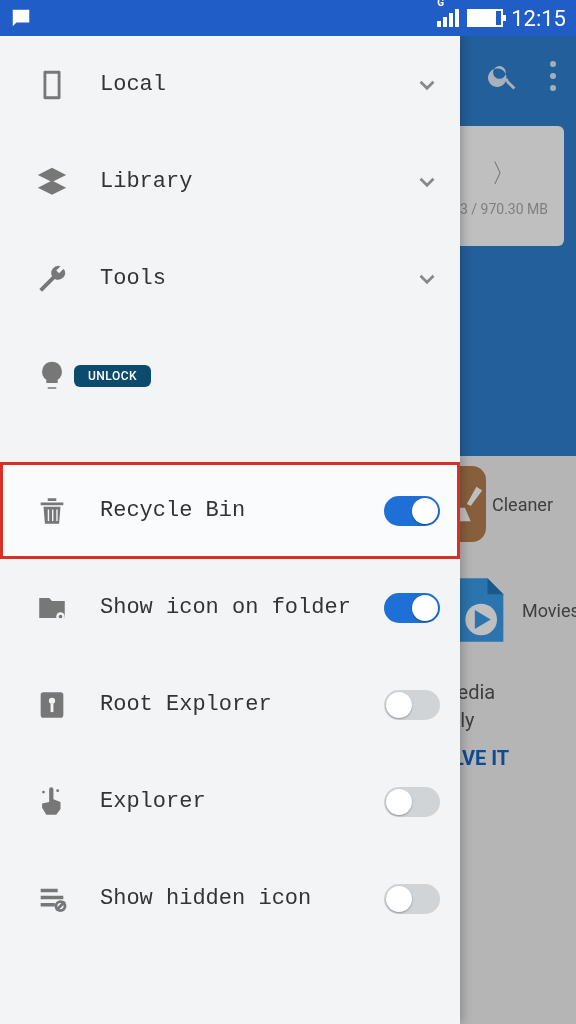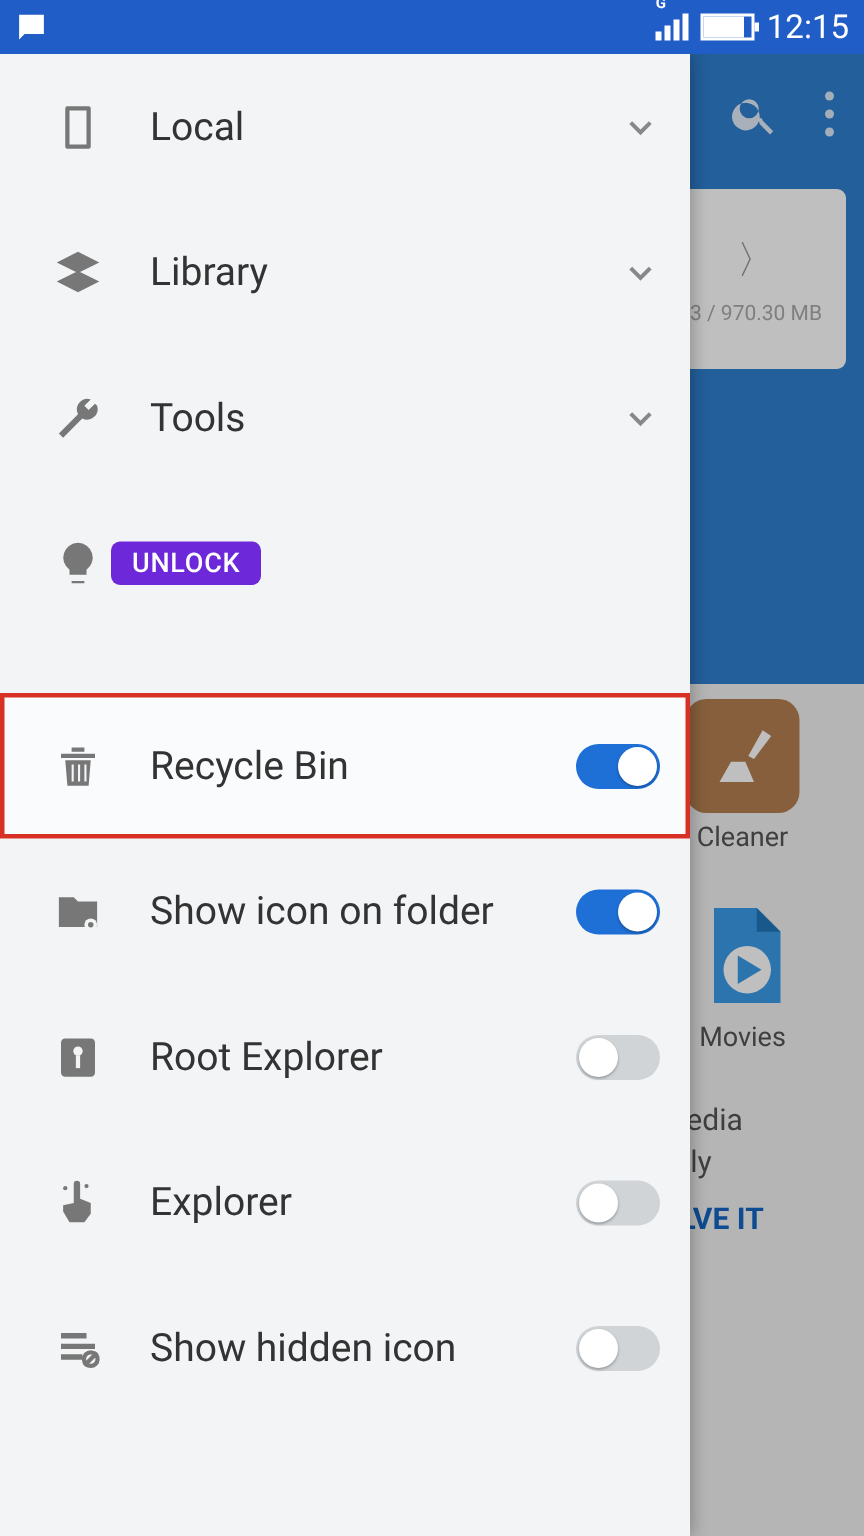--- a/index.html
+++ b/index.html
@@ -56,7 +56,7 @@
   }
   .item .icon { width:44px; height:44px; display:flex; align-items:center; justify-content:center; color:#777; }
   .item .icon svg { width:34px; height:34px; fill:#777; }
-  .item .label { flex:1; margin-left:26px; font-size:26px; color:#333; }
+  .item .label { flex:1; margin-left:26px; font-size:22px; color:#333;font-family:Liberation Mono, monospace; }
   .item .tail { display:flex; align-items:center; }
   .chevron svg { width:26px; height:26px; fill:none; stroke:#888; stroke-width:2.5; }
 

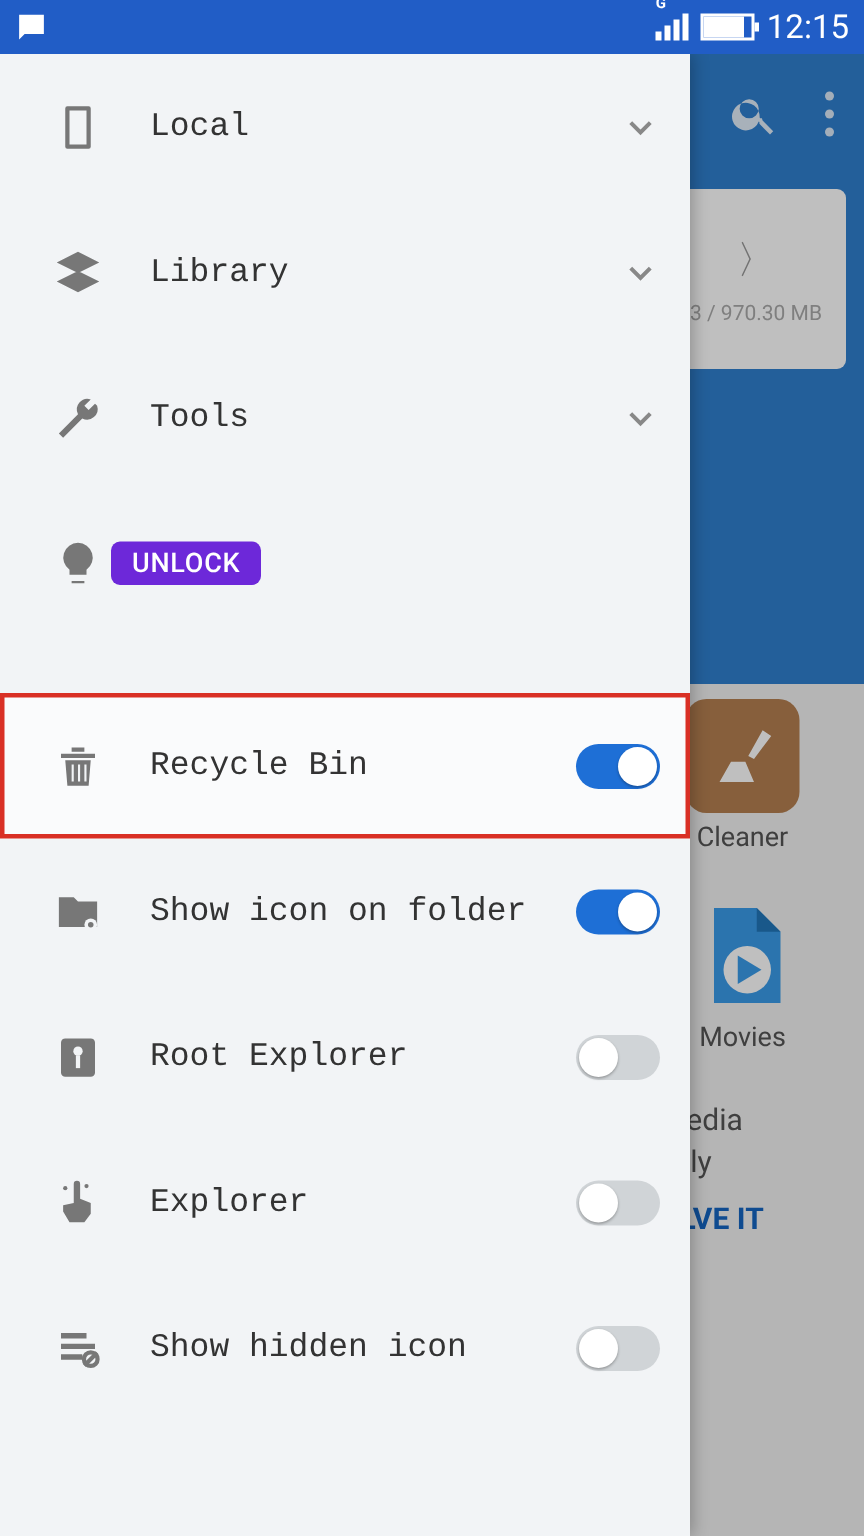--- a/index.html
+++ b/index.html
@@ -61,7 +61,7 @@
   .chevron svg { width:26px; height:26px; fill:none; stroke:#888; stroke-width:2.5; }
 
   .unlock-btn {
-    background:#6d28d9; color:#fff; font-size:18px; font-weight:500;
+    background:#0c4a6e; color:#fff; font-size:12px; font-weight:500;
     padding:4px 14px; border-radius:6px; letter-spacing:.5px;
   }
 

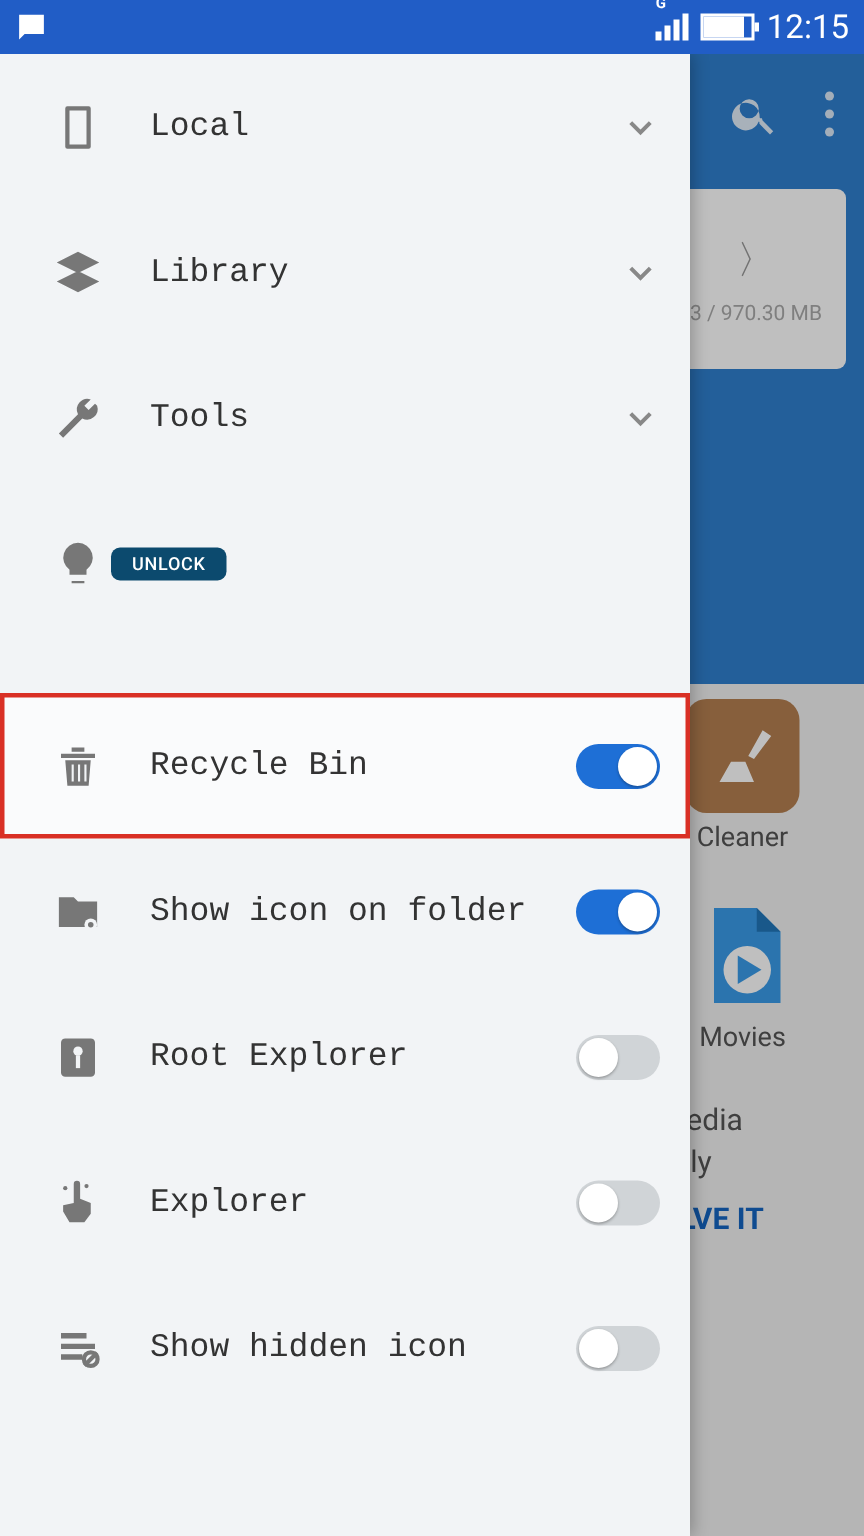--- a/index.html
+++ b/index.html
@@ -34,7 +34,7 @@
   .bg-card .stor { font-size:14px; color:#aaa; }
   .bg-pill { margin:24px 16px 0 auto; width:110px; height:46px; border:2px solid #a7cbef; border-radius:30px; display:flex; align-items:center; justify-content:center; color:#a7cbef; font-size:20px;}
   .bg-lower { background:#f2f2f2; position:absolute; left:0; right:0; top:420px; bottom:0; padding:10px 10px 10px 440px; color:#555;}
-  .bg-tile { width:110px; display:flex; flex-direction:column; align-items:center; gap:6px; margin-bottom:30px;}
+  .bg-tile { width:110px; display:flex; flex-direction:row; align-items:center; gap:6px; margin-bottom:30px;}
   .bg-tile .ic { width:76px; height:76px; border-radius:14px; display:flex; align-items:center; justify-content:center;}
   .bg-tile.cleaner .ic{ background:#b47f50;}
   .bg-tile.movies .ic{ background:transparent;}

